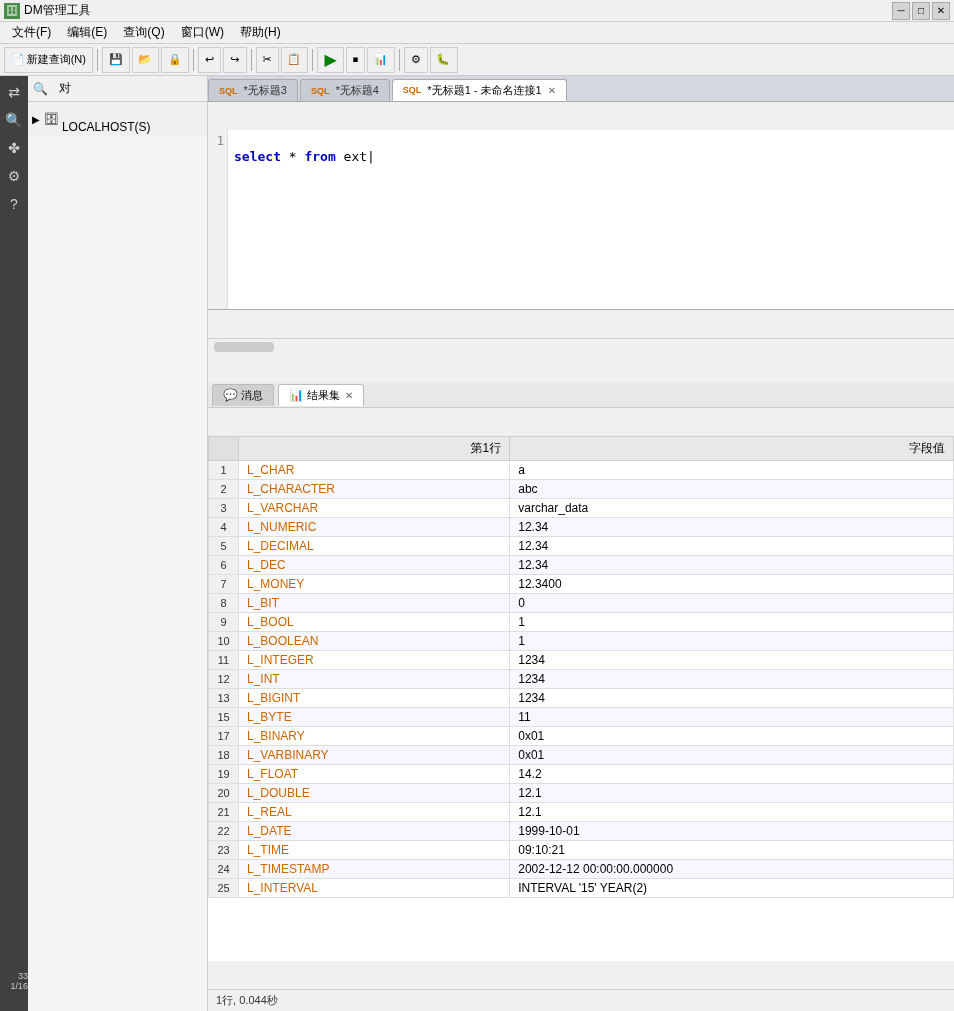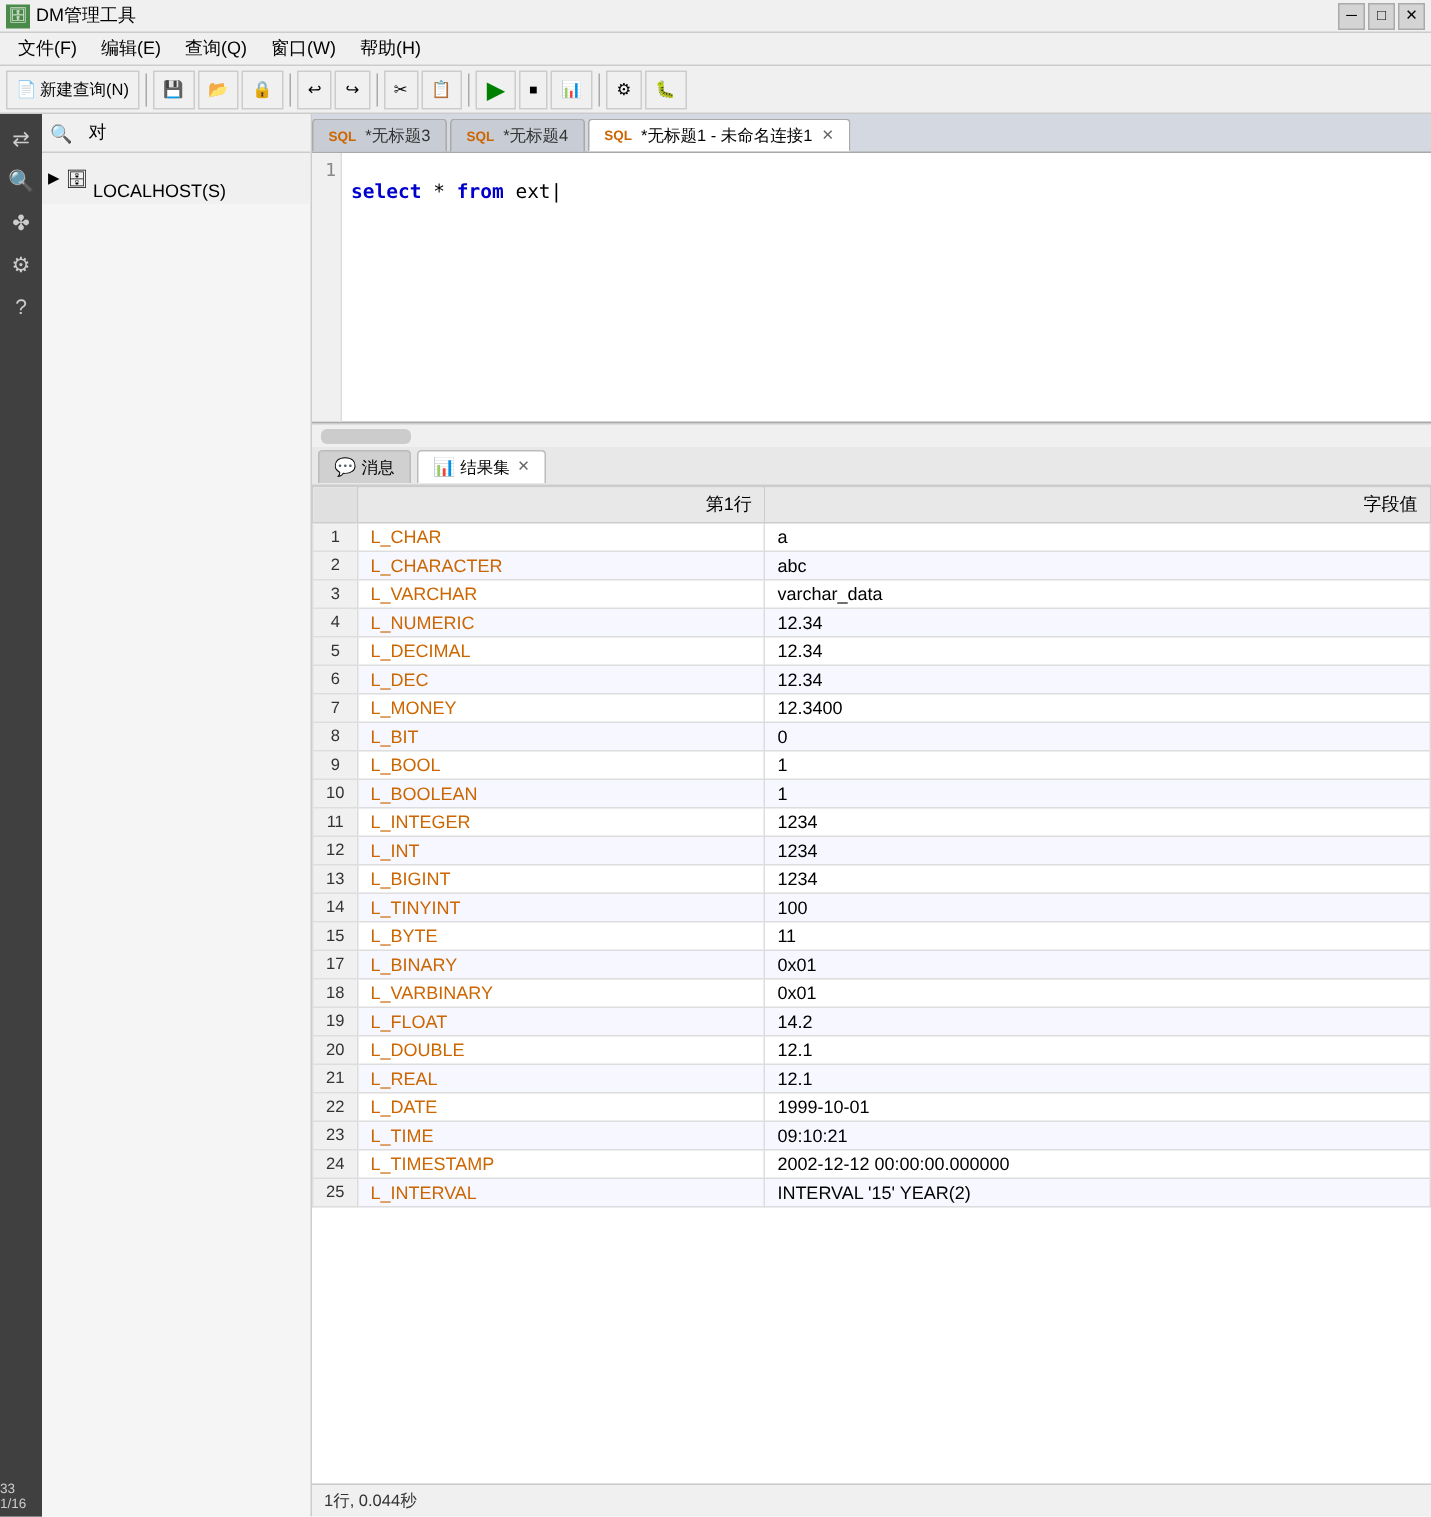--- a/index.html
+++ b/index.html
@@ -34,7 +34,7 @@
     .left-icon { width: 24px; height: 24px; display: flex; align-items: center; justify-content: center; color: #ccc; font-size: 14px; cursor: pointer; }
 
     
-    .content-area { flex: 1; display: flex; flex-direction: column; overflow: hidden; }
+    .content-area { flex: 1; display: flex; flex-direction: column; overflow: hidden; gap: 28px; }
 
     
     .tab-bar { height: 26px; background: #d4d8e0; display: flex; align-items: flex-end; border-bottom: 1px solid #aaa; }

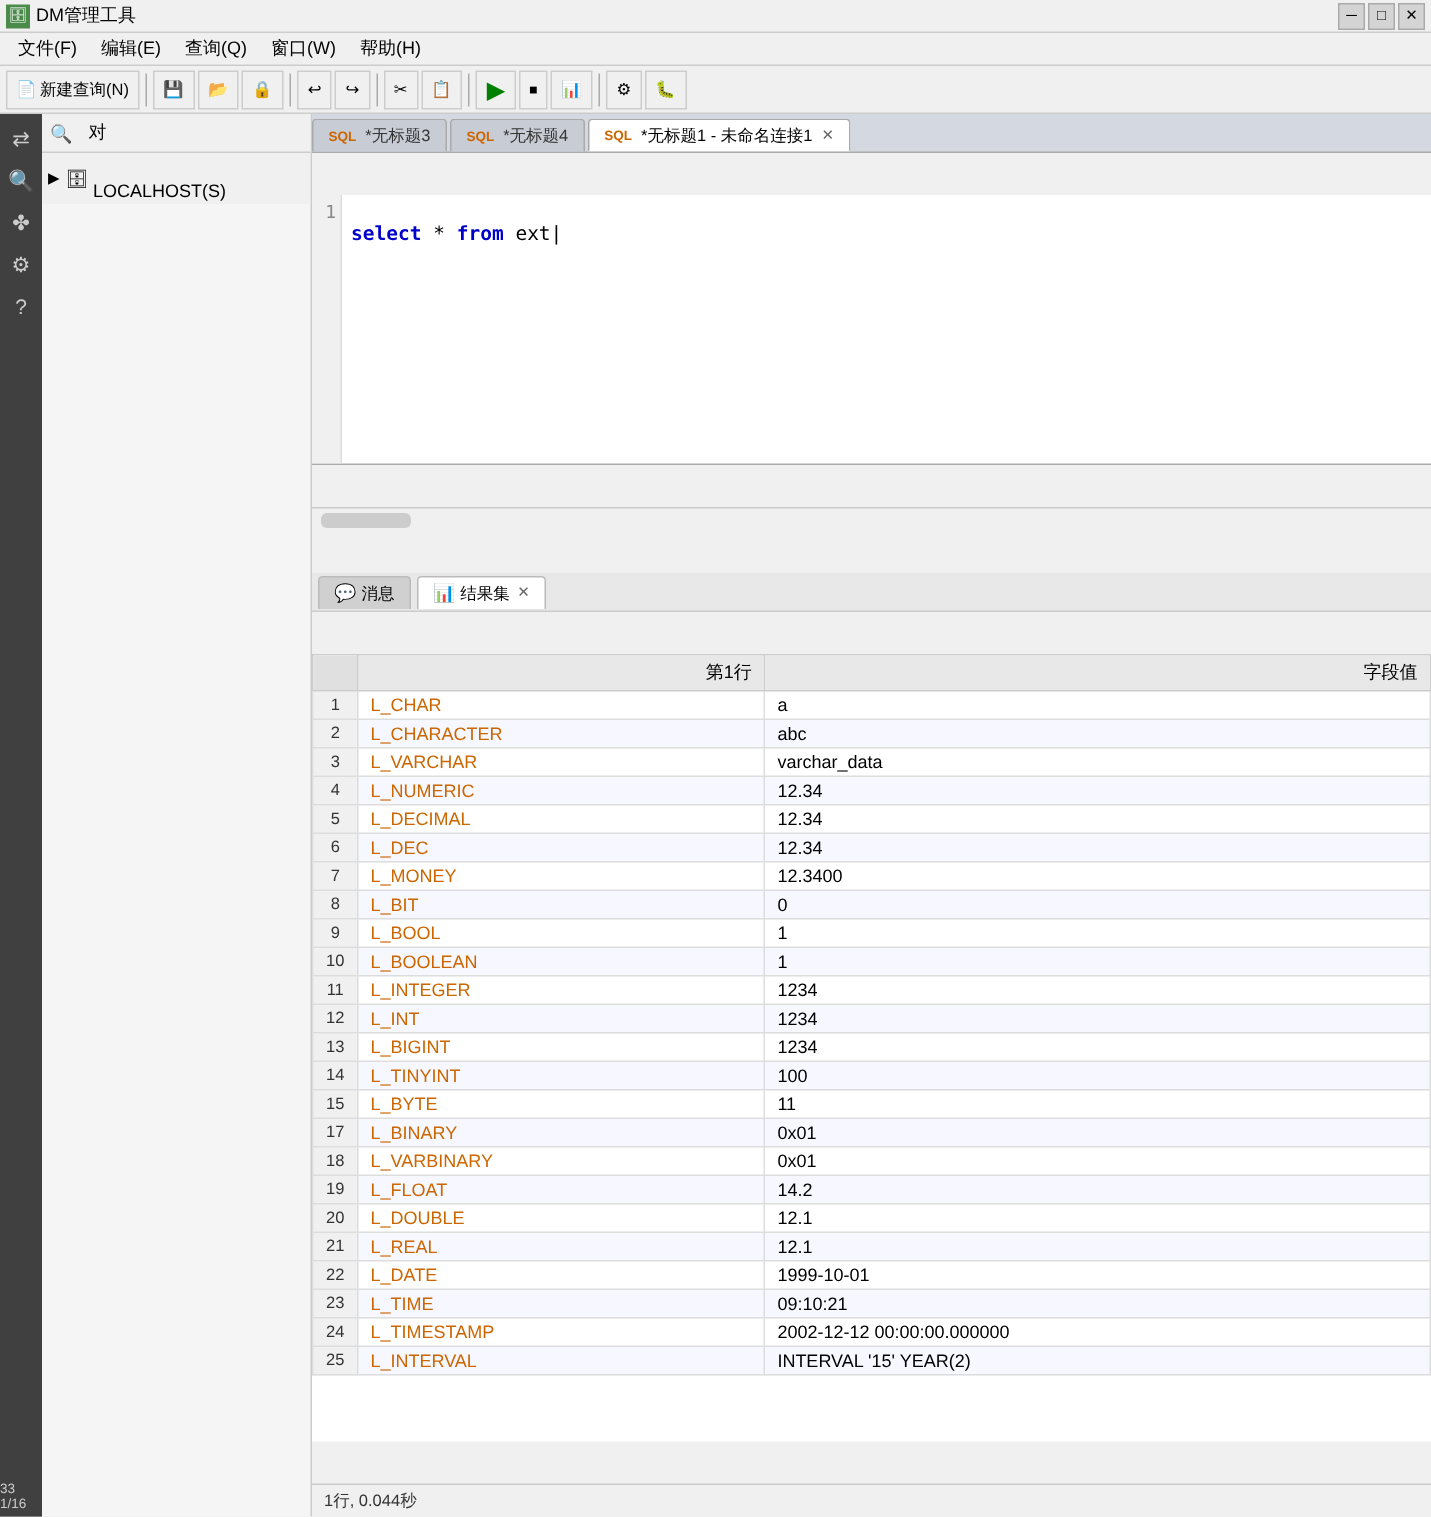--- a/index.html
+++ b/index.html
@@ -269,11 +269,6 @@
     <td class="col-value">1234</td>
   </tr>
             <tr>
-    <td class="row-num">14</td>
-    <td class="col-name">L_TINYINT</td>
-    <td class="col-value">100</td>
-  </tr>
-            <tr>
     <td class="row-num">15</td>
     <td class="col-name">L_BYTE</td>
     <td class="col-value">11</td>

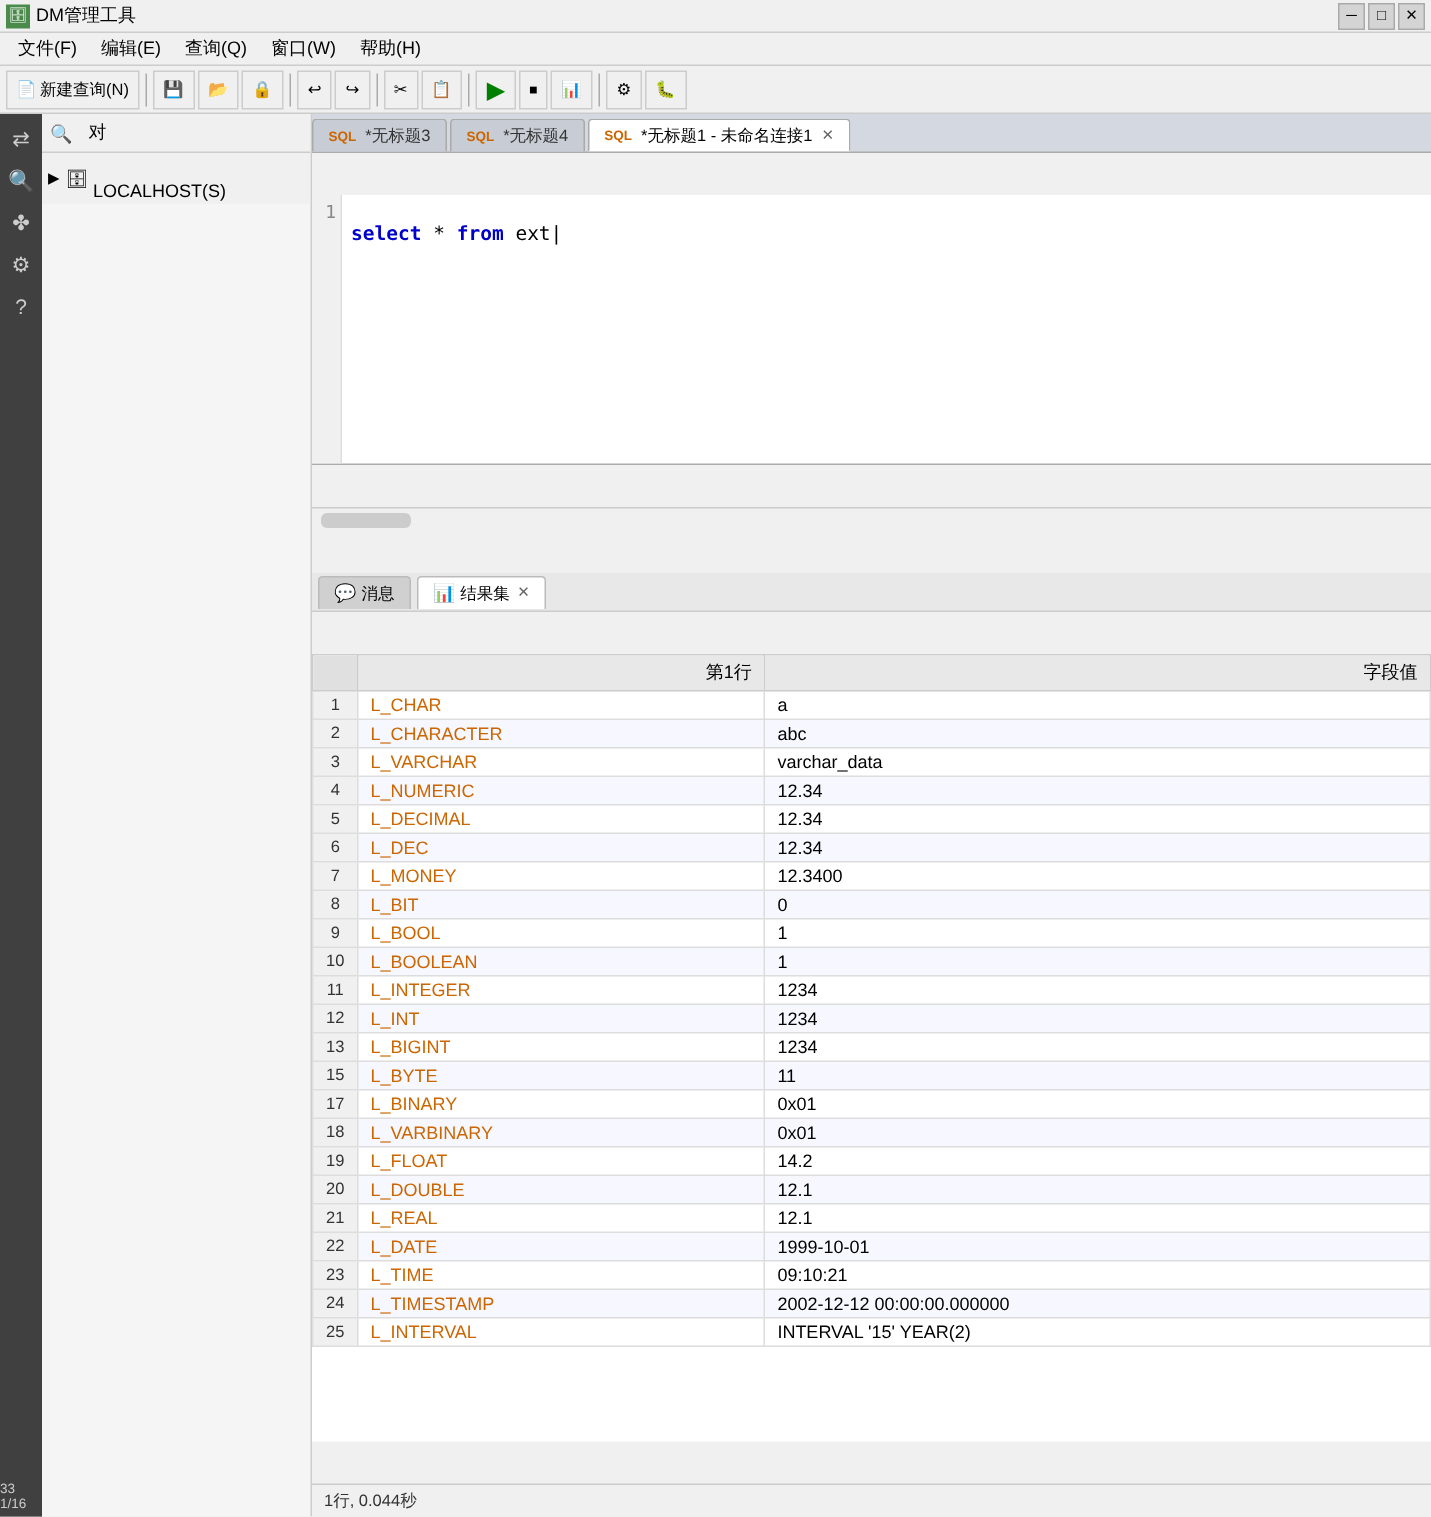--- a/index.html
+++ b/index.html
@@ -74,7 +74,7 @@
     .status-bar { height: 22px; background: #f0f0f0; border-top: 1px solid #ccc; display: flex; align-items: center; padding: 0 8px; font-size: 11px; color: #333; }
 
     
-    .bottom-corner { position: absolute; bottom: 0; left: 0; width: 28px; height: 50px; background: #404040; display: flex; flex-direction: column; align-items: flex-start; justify-content: flex-end; padding-bottom: 4px; color: #ccc; font-size: 9px; }
+    .bottom-corner { position: absolute; bottom: 0; left: 0; width: 28px; height: 50px; background: #404040; display: flex; flex-direction: column; align-items: flex-end; justify-content: flex-end; padding-bottom: 20px; color: #ccc; font-size: 9px; }
   </style>
 </head>
 <body>

